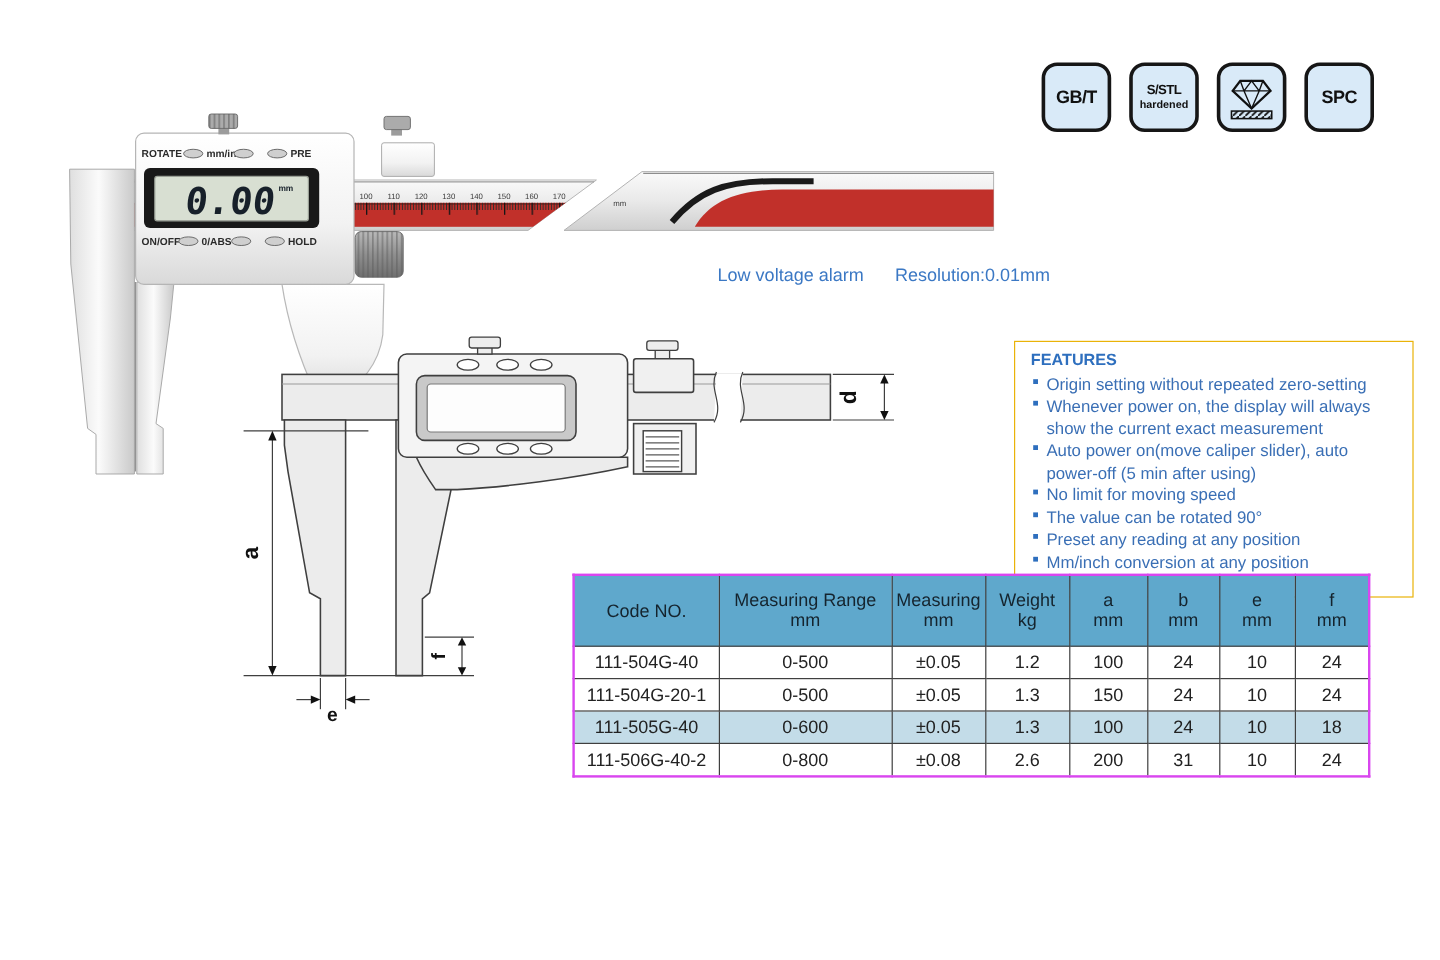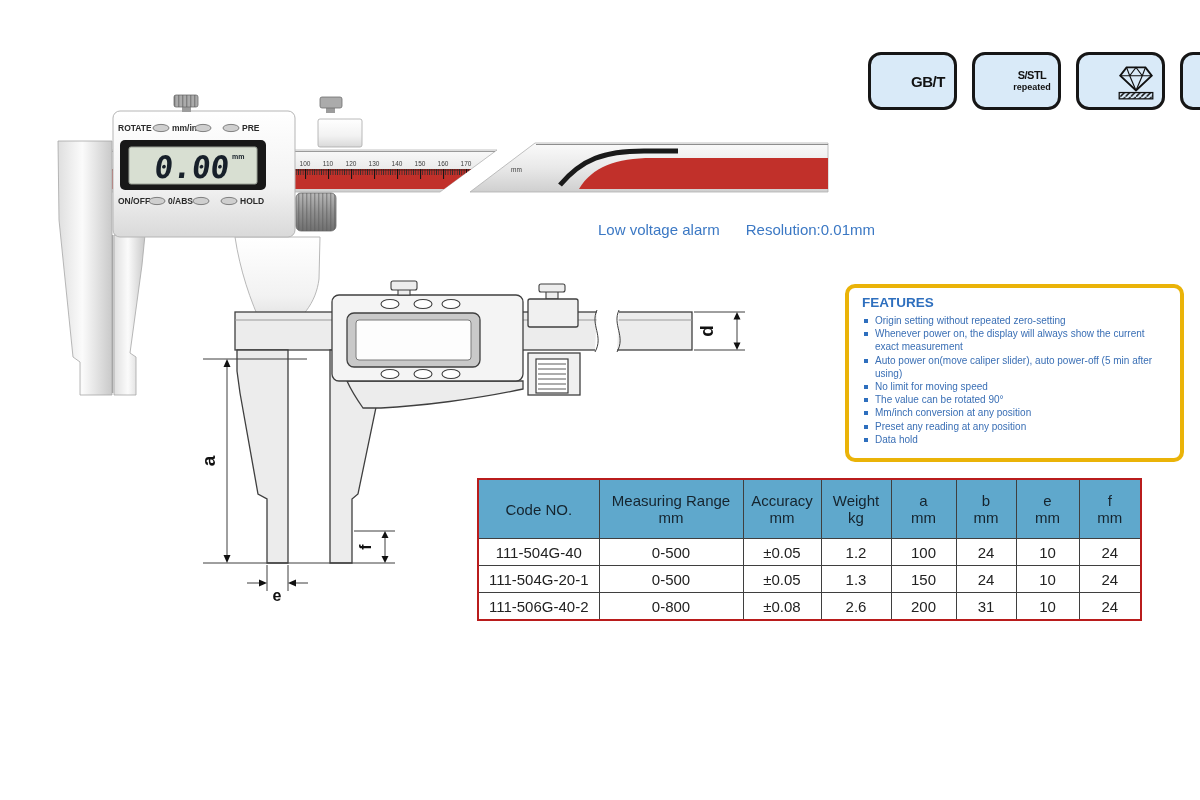--- a/index.html
+++ b/index.html
@@ -10,7 +10,7 @@
   .badges-row{position:absolute;top:52px;left:868px;display:flex;gap:15px;}
   .badge{width:52px;height:52px;background:#d9eaf8;border:3px solid #161616;border-radius:13px;
          display:flex;flex-direction:column;align-items:center;justify-content:center;
-         color:#111;font-weight:bold;line-height:1;padding-left:31px;}
+         color:#111;font-weight:bold;line-height:1;}
   .badge .b-main{font-size:15px;letter-spacing:-0.5px;}
   .badge .b-sub{font-size:9px;margin-top:2px;}
 

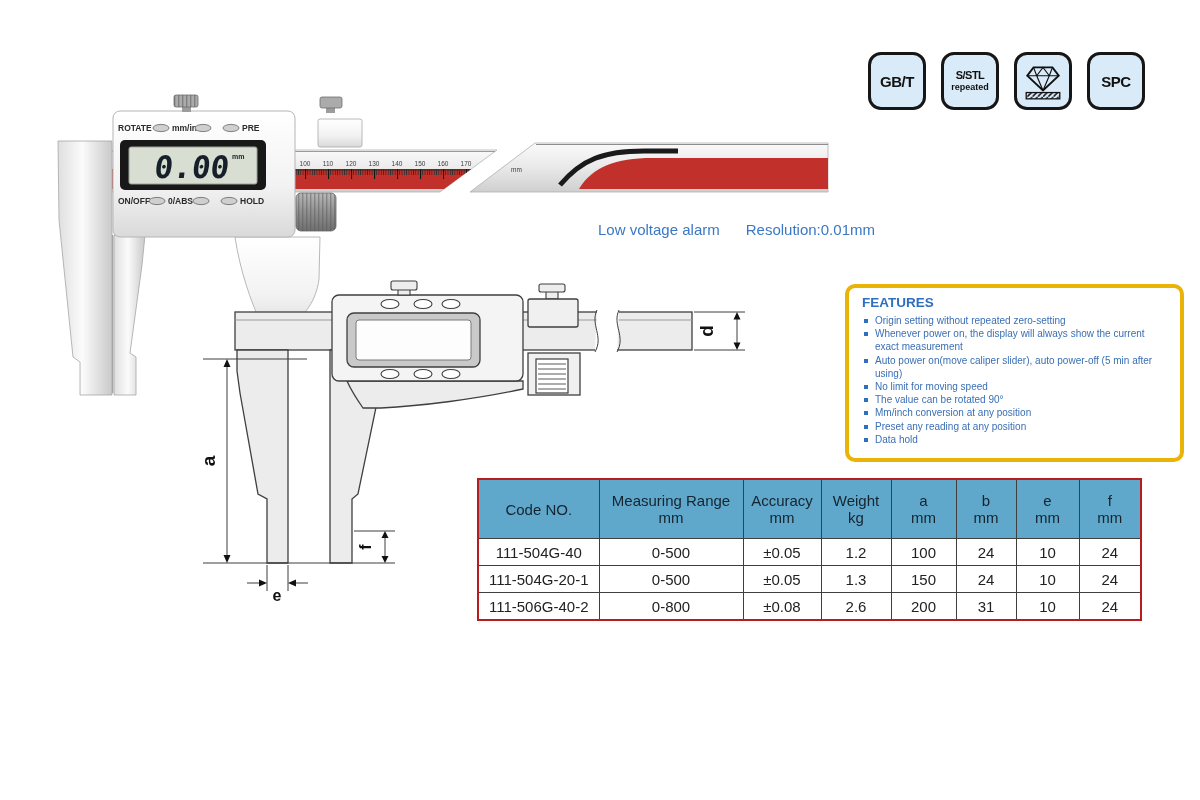--- a/index.html
+++ b/index.html
@@ -176,7 +176,7 @@
     </div>
     <div class="badge">
       <span class="b-main" style="font-size:11px">S/STL</span>
-      <span class="b-sub">repeated</span>
+      <span class="b-sub">hardened</span>
     </div>
     <div class="badge">
       <svg width="42" height="42" viewBox="0 0 40 40">

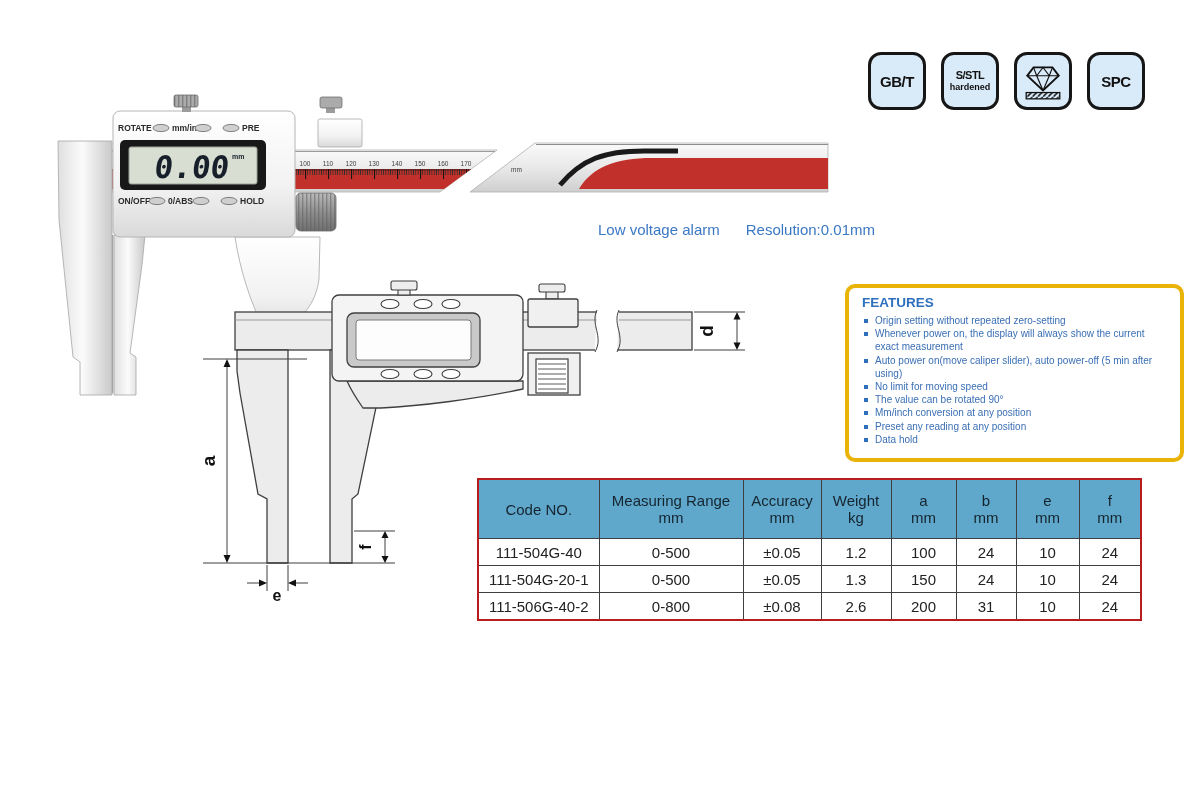--- a/index.html
+++ b/index.html
@@ -19,8 +19,8 @@
   .subtitle span{margin-right:26px;}
 
   
-  .features{position:absolute;left:845px;top:284px;width:308px;border:4px solid #eab308;
-            border-radius:10px;padding:7px 10px 12px 13px;background:#fff;}
+  .features{position:absolute;left:845px;top:284px;width:308px;border:1px solid #eab308;
+            border-radius:0;padding:7px 10px 1px 13px;background:#fff;}
   .features .f-title{color:#2e6fbe;font-weight:bold;font-size:13.5px;margin-bottom:4px;}
   .feature-item{display:flex;align-items:flex-start;color:#3a6fb5;font-size:10px;line-height:1.32;}
   .feature-item .bullet{flex:0 0 4px;width:4px;height:4px;background:#2e6fbe;margin:5px 7px 0 2px;}

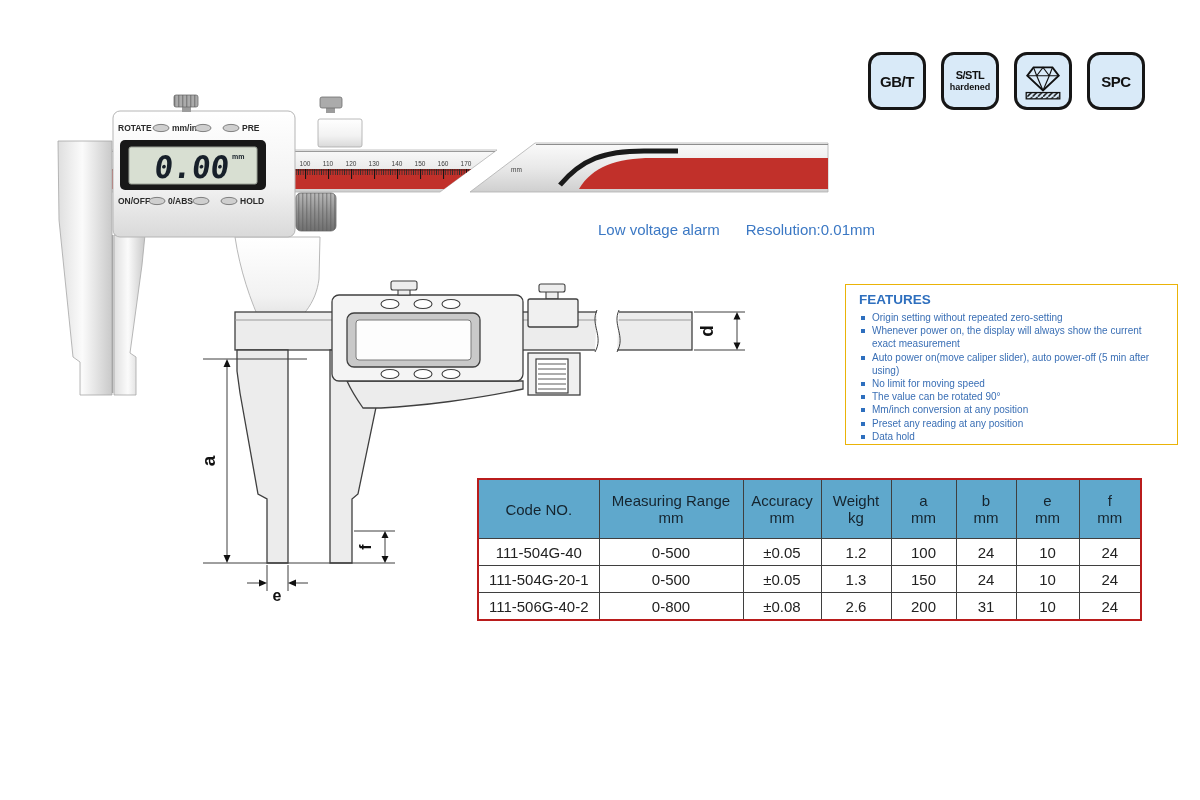--- a/index.html
+++ b/index.html
@@ -22,7 +22,7 @@
   .features{position:absolute;left:845px;top:284px;width:308px;border:1px solid #eab308;
             border-radius:0;padding:7px 10px 1px 13px;background:#fff;}
   .features .f-title{color:#2e6fbe;font-weight:bold;font-size:13.5px;margin-bottom:4px;}
-  .feature-item{display:flex;align-items:flex-start;color:#3a6fb5;font-size:10px;line-height:1.32;}
+  .feature-item{display:flex;align-items:flex-start;color:#3a6fb5;font-size:14px;line-height:1.32;}
   .feature-item .bullet{flex:0 0 4px;width:4px;height:4px;background:#2e6fbe;margin:5px 7px 0 2px;}
 
   

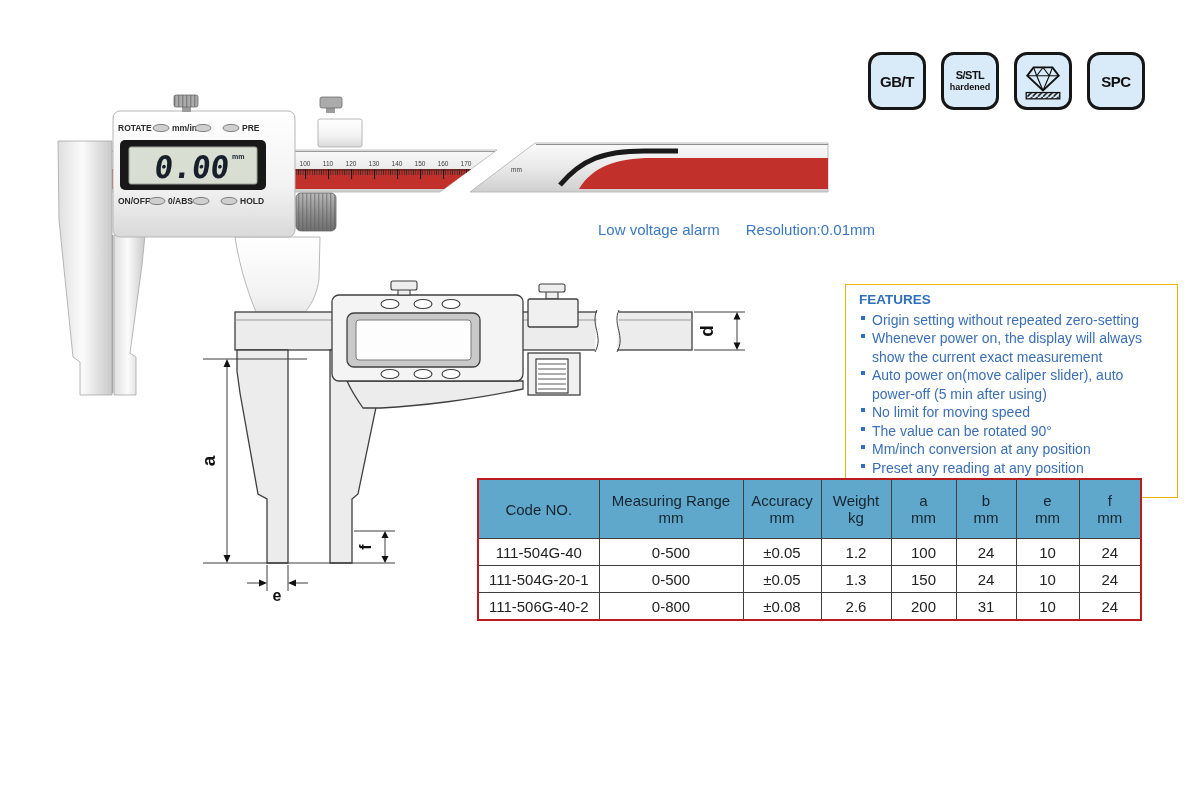--- a/index.html
+++ b/index.html
@@ -299,11 +299,11 @@
         </div>
         <div class="feature-item">
           <span class="bullet"></span>
+          <span>Preset any reading at any position</span>
+        </div>
+        <div class="feature-item">
+          <span class="bullet"></span>
           <span>Mm/inch conversion at any position</span>
-        </div>
-        <div class="feature-item">
-          <span class="bullet"></span>
-          <span>Preset any reading at any position</span>
         </div>
         <div class="feature-item">
           <span class="bullet"></span>

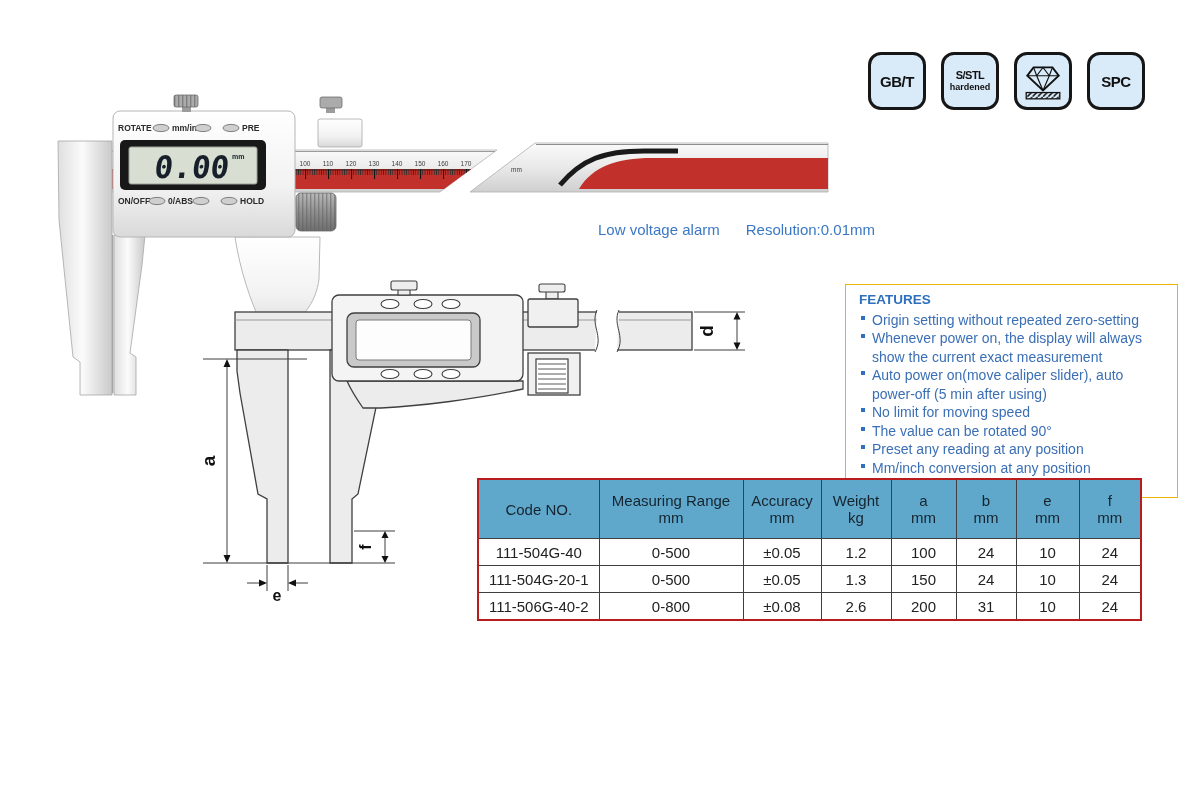--- a/index.html
+++ b/index.html
@@ -28,7 +28,7 @@
   
   .spec-table{position:absolute;left:477px;top:478px;border-collapse:collapse;table-layout:fixed;
               font-size:15px;color:#222;}
-  .spec-table{border:2px solid #b91c1c;}
+  .spec-table{border:2px solid #d946ef;}
   .spec-table th,.spec-table td{border:1.2px solid #3f3f3f;text-align:center;padding:0;}
   .spec-table thead th{background:#5fa8cc;height:58px;font-weight:normal;font-size:15px;color:#15242e;}
   .spec-table tbody td{height:26px;background:#ffffff;}

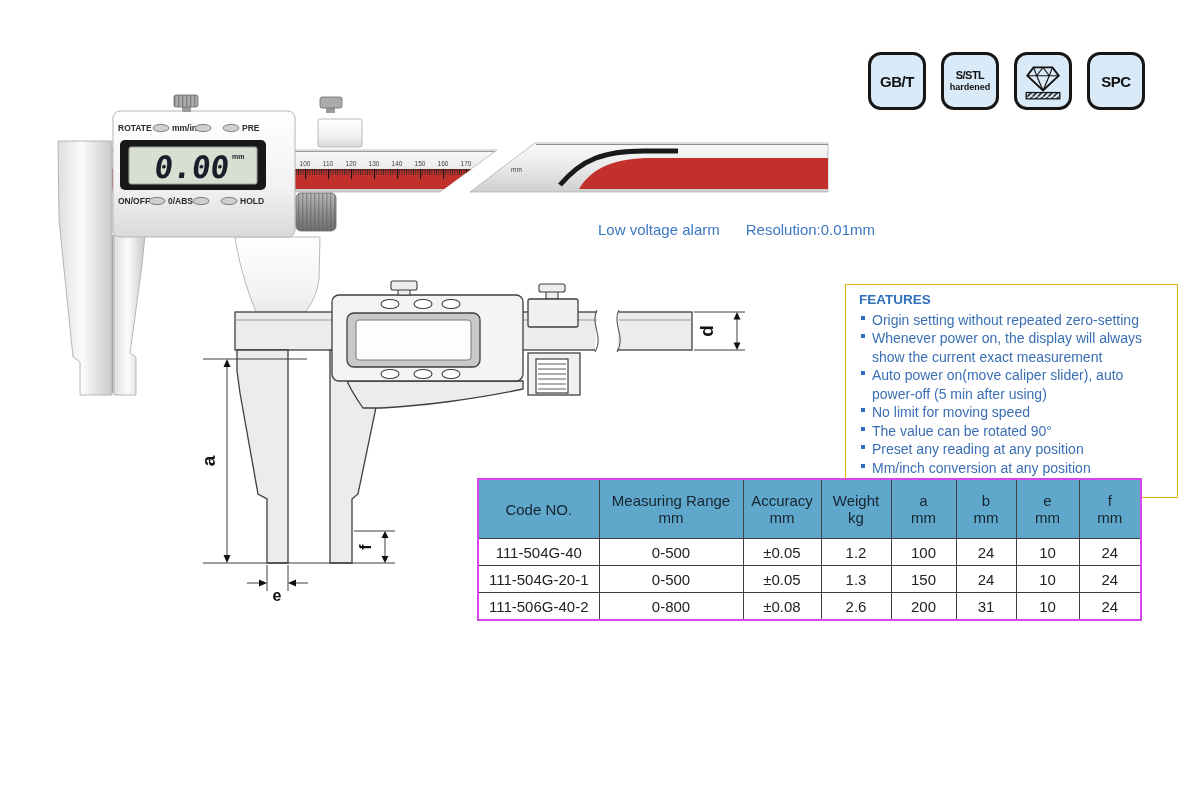--- a/index.html
+++ b/index.html
@@ -327,7 +327,7 @@
         <tr>
           <th><span>Code NO.</span></th>
           <th><span>Measuring Range</span><span class="hdr-l2">mm</span></th>
-          <th><span>Accuracy</span><span class="hdr-l2">mm</span></th>
+          <th><span>Measuring</span><span class="hdr-l2">mm</span></th>
           <th><span>Weight</span><span class="hdr-l2">kg</span></th>
           <th><span>a</span><span class="hdr-l2">mm</span></th>
           <th><span>b</span><span class="hdr-l2">mm</span></th>

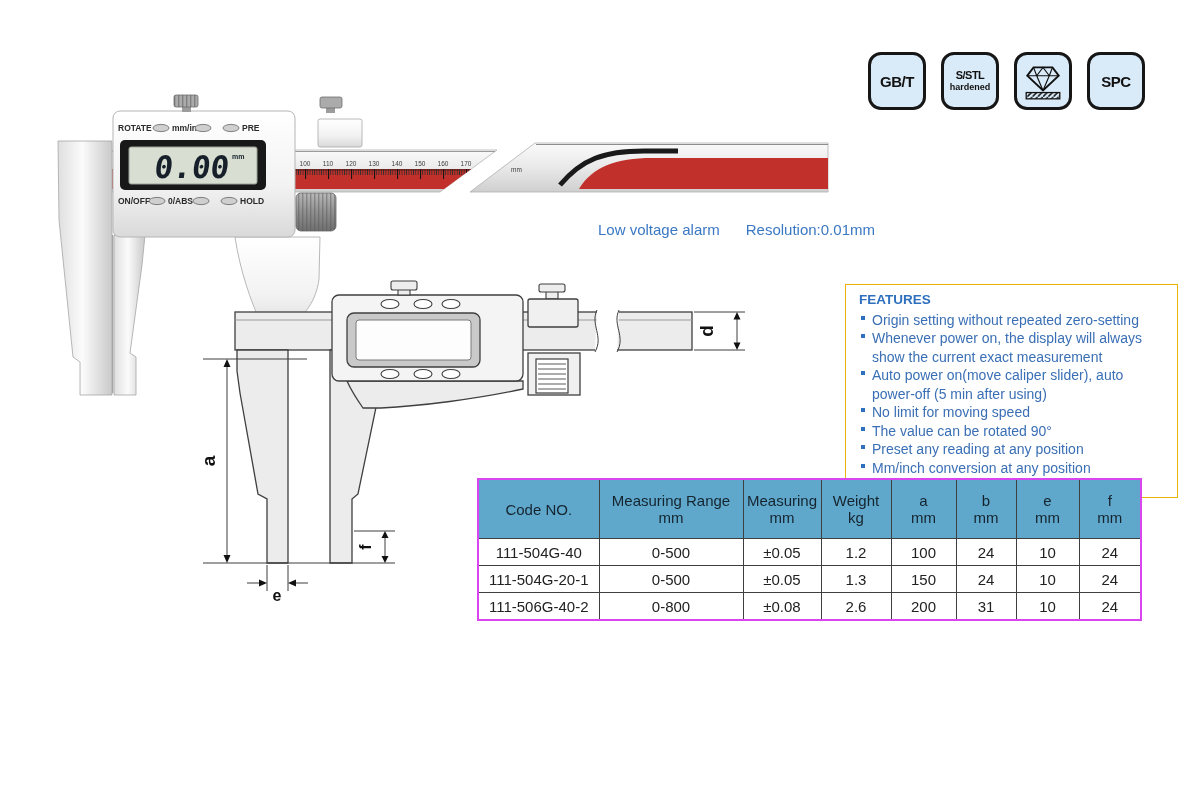--- a/index.html
+++ b/index.html
@@ -356,6 +356,16 @@
           <td>10</td>
           <td>24</td>
         </tr>
+        <tr class="shaded">
+          <td>111-505G-40</td>
+          <td>0-600</td>
+          <td>±0.05</td>
+          <td>1.3</td>
+          <td>100</td>
+          <td>24</td>
+          <td>10</td>
+          <td>18</td>
+        </tr>
         <tr>
           <td>111-506G-40-2</td>
           <td>0-800</td>

